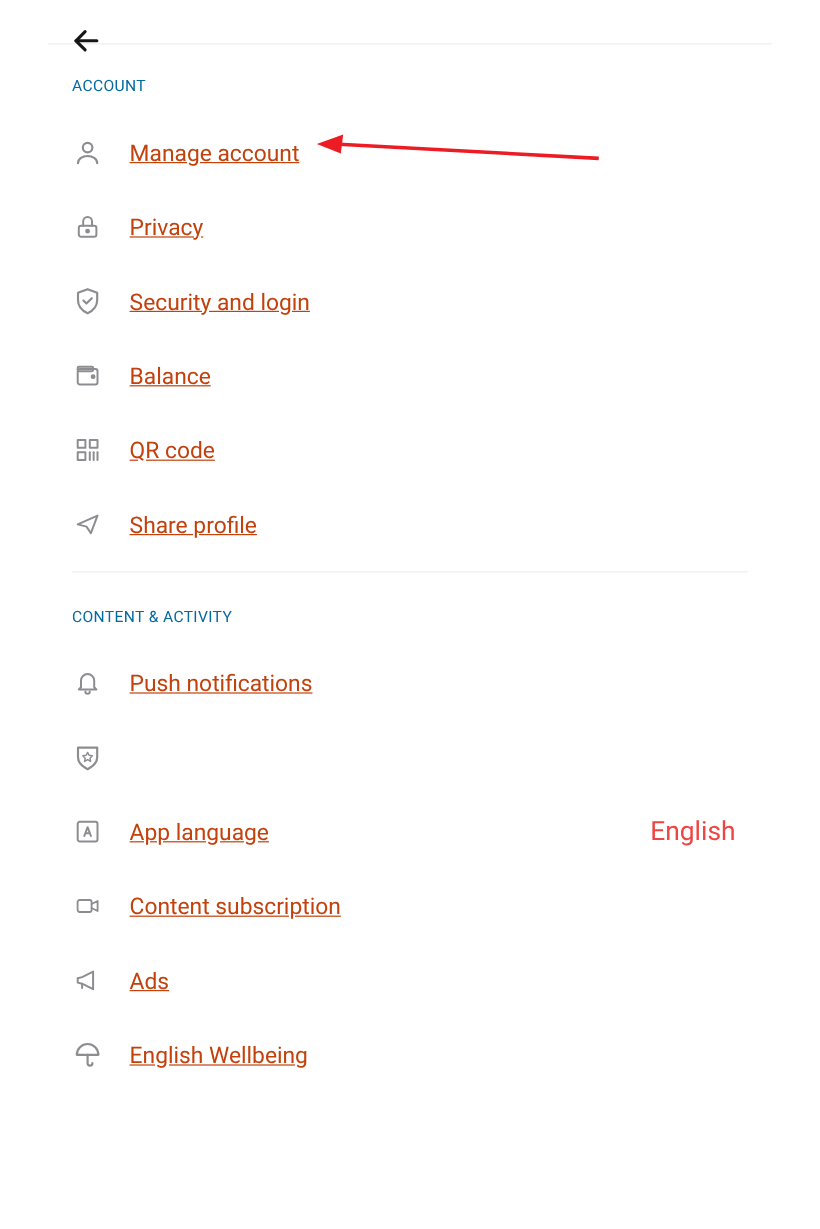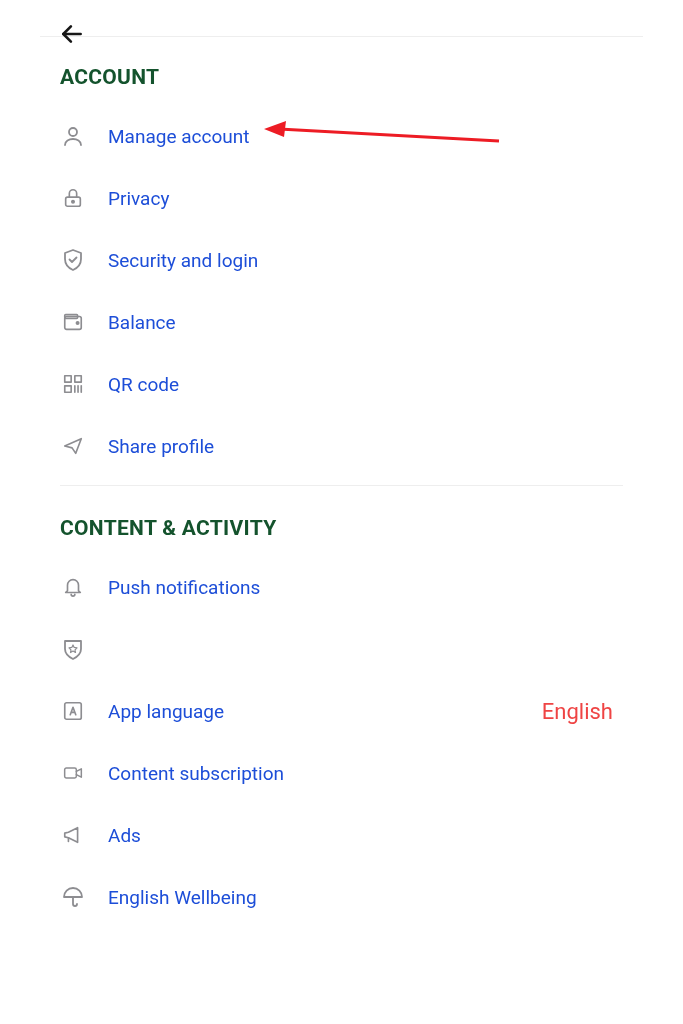--- a/index.html
+++ b/index.html
@@ -46,10 +46,10 @@
     margin: 8px 60px 24px 60px;
   }
   .section-header {
-    font-size: 21px;
+    font-size: 13px;
     letter-spacing: 0.3px;
-    font-weight: 700;
-    color: #14532d;
+    font-weight: 400;
+    color: #0369a1;
     padding: 28px 60px 16px 60px;
   }
   .row {

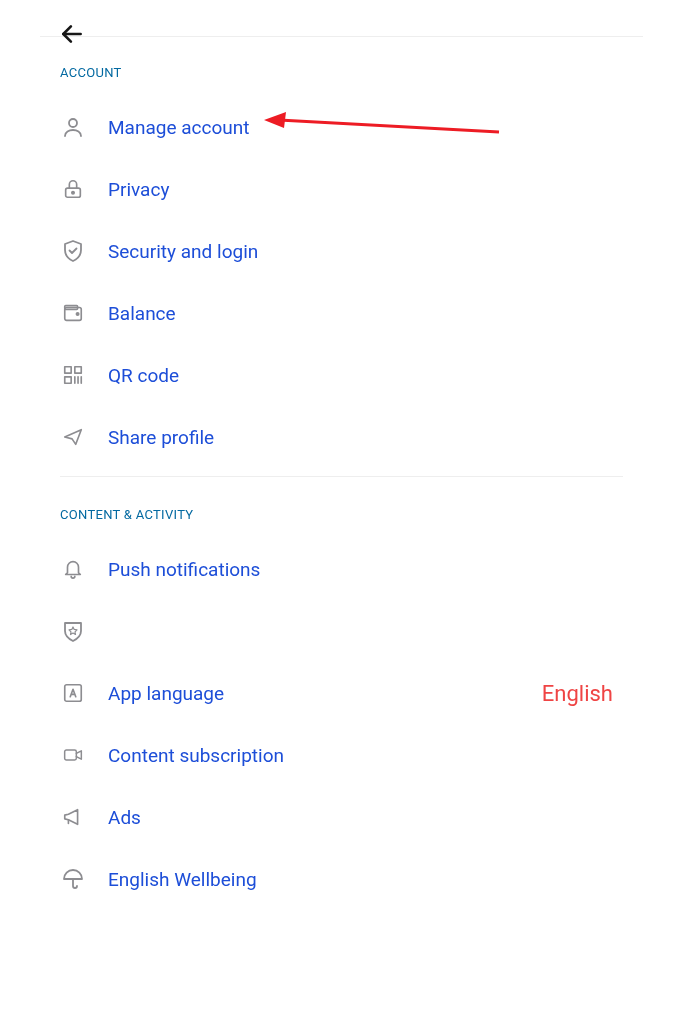--- a/index.html
+++ b/index.html
@@ -71,7 +71,8 @@
   .row .label {
     margin-left: 22px;
     font-size: 19px;
-    color: #1d4ed8;
+    color: #c2410c;
+    text-decoration: underline;
   }
   .row .value {
     margin-left: auto;

